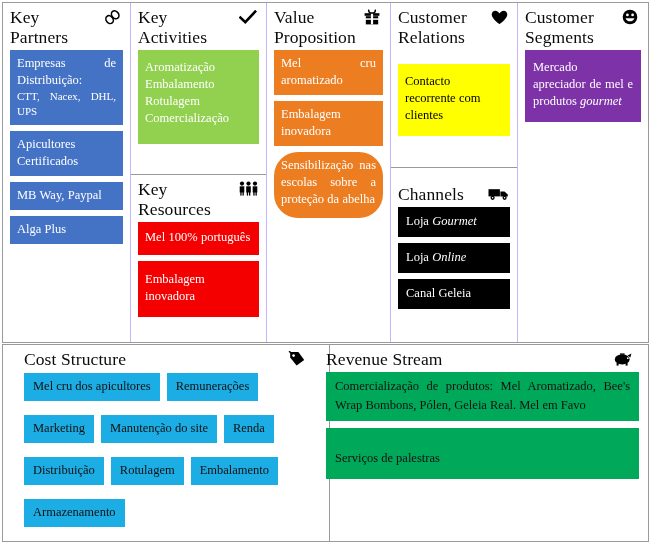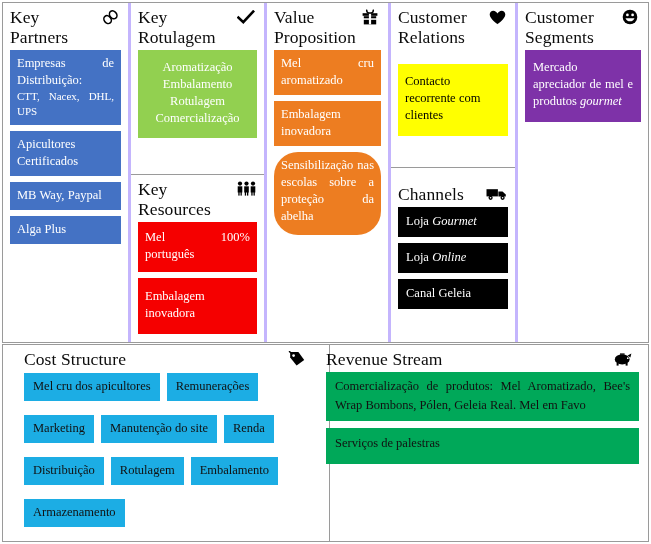--- a/index.html
+++ b/index.html
@@ -30,7 +30,7 @@
     position: absolute;
     top: 0;
     height: 100%;
-    border-right: 3px solid #c4b5fd;
+    border-right: 1px solid #c4b5fd;
     display: flex;
     flex-direction: column;
   }

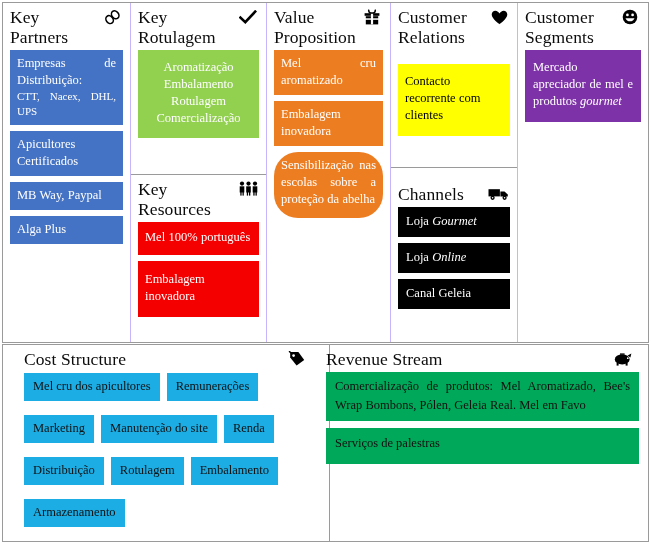--- a/index.html
+++ b/index.html
@@ -153,7 +153,7 @@
     <div class="col" style="left:128px; width:136px;">
       <div class="cell split-top" style="height:172px;">
         <div class="head">
-          <span>Key Rotulagem</span>
+          <span>Key Activities</span>
           <span class="icon">
             <svg width="18" height="15" viewBox="0 0 18 15">
               <path d="M1.5 7.6 L6.3 12.2 L16.2 1.6" fill="none" stroke="#000" stroke-width="2.6" stroke-linecap="square"></path>

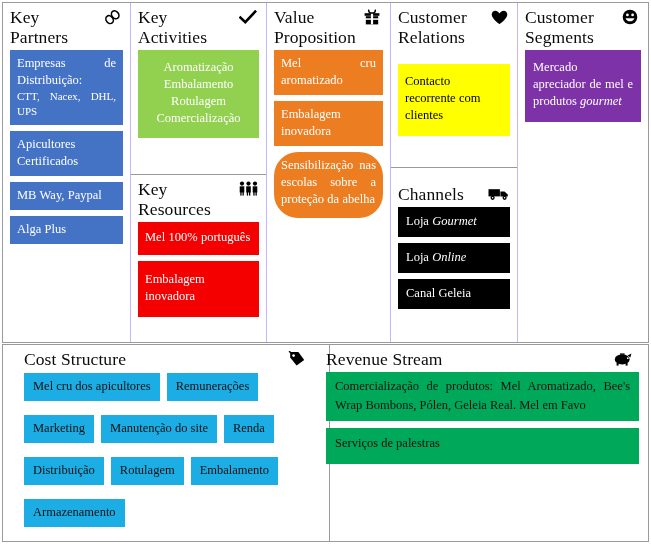--- a/index.html
+++ b/index.html
@@ -160,7 +160,7 @@
             </svg>
           </span>
         </div>
-        <div class="block b-green lastb" style="white-space:pre-line;text-align:center;padding-top:9px;padding-bottom:11px;">Aromatização
+        <div class="block b-green lastb" style="white-space:pre-line;text-align:left;padding-top:9px;padding-bottom:17px;">Aromatização
 Embalamento
 Rotulagem
 Comercialização</div>

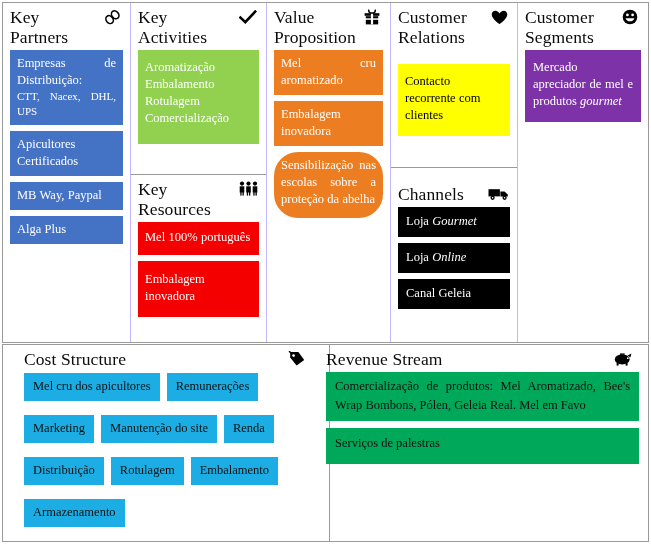--- a/index.html
+++ b/index.html
@@ -322,7 +322,7 @@
           </span>
         </div>
         <div class="rev-block">Comercialização de produtos: Mel Aromatizado, Bee's Wrap Bombons, Pólen, Geleia Real. Mel em Favo</div>
-        <div class="rev-block" style="padding-top:6px;padding-bottom:11px;">Serviços de palestras</div>
+        <div class="rev-block" style="padding-top:21px;padding-bottom:11px;">Serviços de palestras</div>
       </div>
     </div>
   </div>

